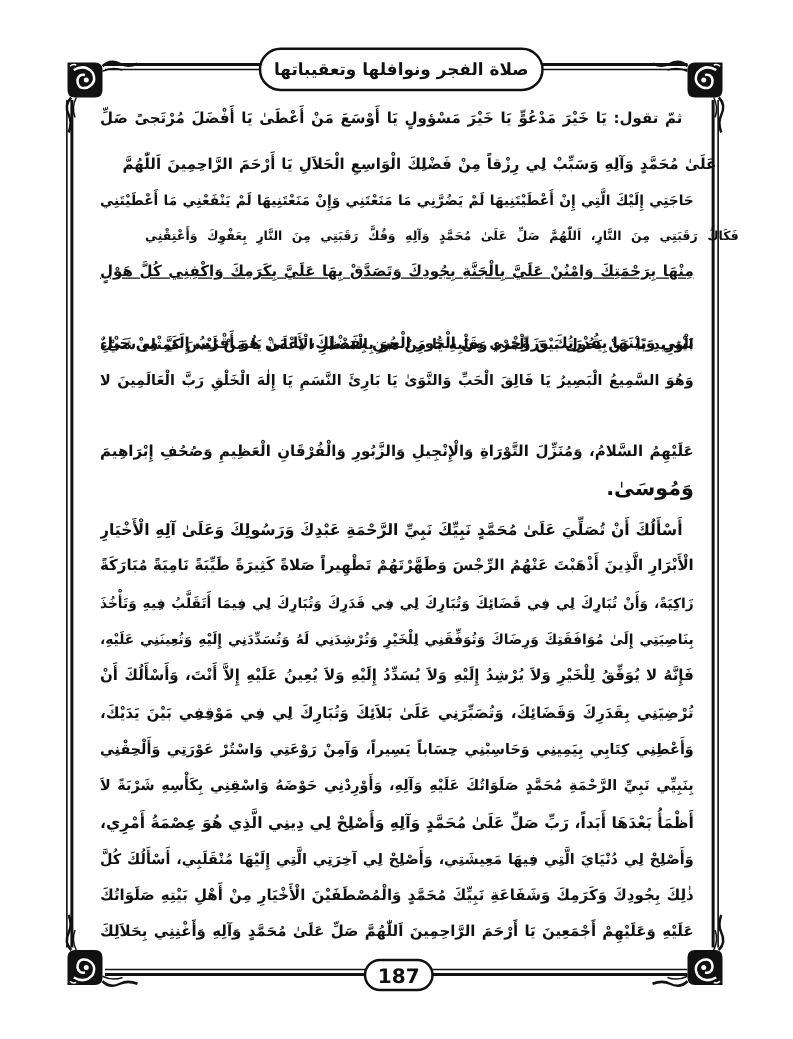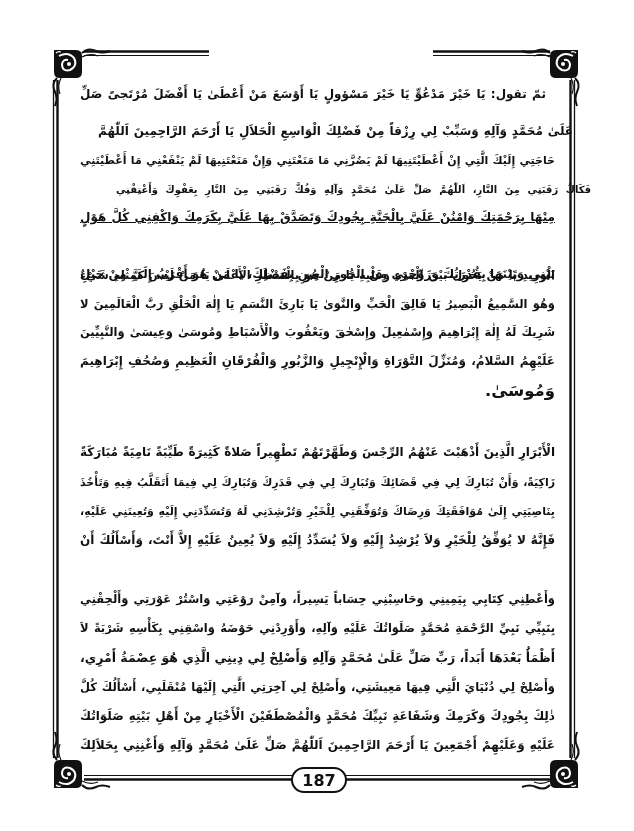--- a/index.html
+++ b/index.html
@@ -71,6 +71,9 @@
     <use href="#orn" transform="translate(580,790) scale(-1,-1)"></use>
   </svg>
 
+  <div class="title-box" style="font-size: 13.5px;">
+    <span>صلاة الفجر ونوافلها وتعقيباتها</span>
+  </div>
 
   <div class="text-block">
 

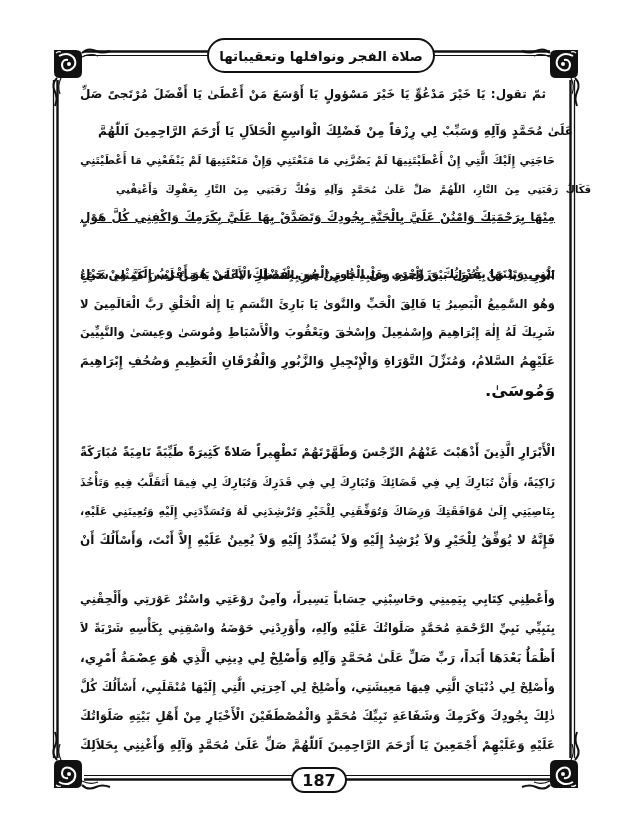--- a/index.html
+++ b/index.html
@@ -85,7 +85,6 @@
     <div class="ln" style="top: 232px; font-size: 12px; margin-top: 28px;">بَيْنِي وَبَيْنَهَا بِقُدْرَتِكَ وَزَوِّجْنِي مِنَ الْحُورِ الْعِينِ بِفَضْلِكَ، يَا مَنْ هُوَ أَقْرَبُ إِلَيَّ مِنْ حَبْلِ</div>
     <div class="ln" style="top: 261px; font-size: 11.5px;">الْوَرِيدِ يَا مَنْ يَحُولُ بَيْنَ الْمَرْءِ وَقَلْبِهِ يَا مَنْ هُوَ بِالْمَنْظَرِ الْأَعْلَىٰ يَا مَنْ لَيْسَ كَمِثْلِهِ شَيْءٌ</div>
     <div class="ln" style="top: 290px; font-size: 11.5px;">وَهُوَ السَّمِيعُ الْبَصِيرُ يَا فَالِقَ الْحَبِّ وَالنَّوَىٰ يَا بَارِئَ النَّسَمِ يَا إِلٰهَ الْخَلْقِ رَبَّ الْعَالَمِينَ لا</div>
-    <div class="ln" style="top: 318px; font-size: 11.5px;">شَرِيكَ لَهُ إِلٰهَ إِبْرَاهِيمَ وَإِسْمٰعِيلَ وَإِسْحٰقَ وَيَعْقُوبَ وَالْأَسْبَاطِ وَمُوسَىٰ وَعِيسَىٰ وَالنَّبِيِّينَ</div>
     <div class="ln" style="top: 347px; font-size: 12px;">عَلَيْهِمُ السَّلامُ، وَمُنَزِّلَ التَّوْرَاةِ وَالْإِنْجِيلِ وَالزَّبُورِ وَالْفُرْقَانِ الْعَظِيمِ وَصُحُفِ إِبْرَاهِيمَ</div>
     <div class="ln last" style="top: 376px; font-size: 16.5px;">وَمُوسَىٰ.</div>
 

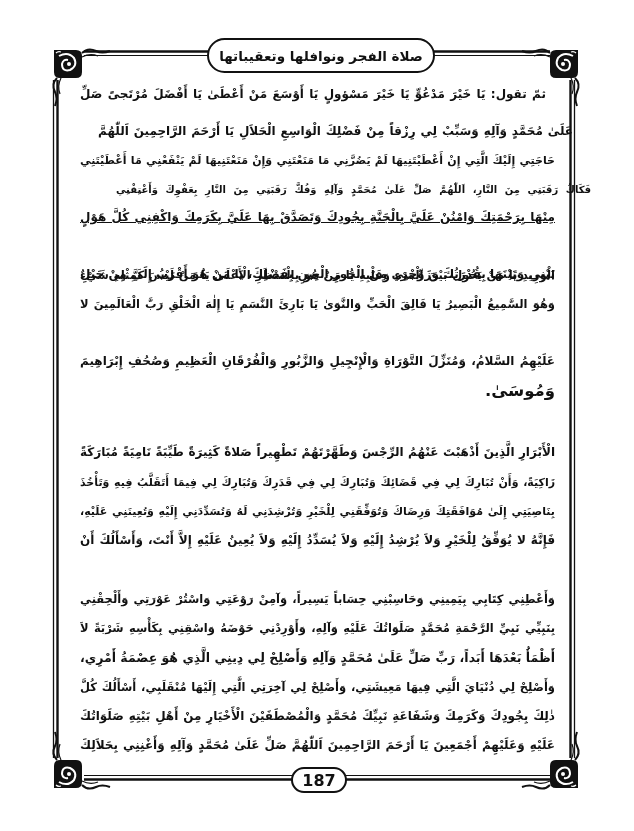--- a/index.html
+++ b/index.html
@@ -88,6 +88,7 @@
     <div class="ln" style="top: 347px; font-size: 12px;">عَلَيْهِمُ السَّلامُ، وَمُنَزِّلَ التَّوْرَاةِ وَالْإِنْجِيلِ وَالزَّبُورِ وَالْفُرْقَانِ الْعَظِيمِ وَصُحُفِ إِبْرَاهِيمَ</div>
     <div class="ln last" style="top: 376px; font-size: 16.5px;">وَمُوسَىٰ.</div>
 
+    <div class="ln first" style="top: 409px; font-size: 12.5px;">أَسْأَلُكَ أَنْ تُصَلِّيَ عَلَىٰ مُحَمَّدٍ نَبِيِّكَ نَبِيِّ الرَّحْمَةِ عَبْدِكَ وَرَسُولِكَ وَعَلَىٰ آلِهِ الْأَخْيَارِ</div>
     <div class="ln" style="top: 438px; font-size: 12px;">الْأَبْرَارِ الَّذِينَ أَذْهَبْتَ عَنْهُمُ الرِّجْسَ وَطَهَّرْتَهُمْ تَطْهِيراً صَلاةً كَثِيرَةً طَيِّبَةً نَامِيَةً مُبَارَكَةً</div>
     <div class="ln" style="top: 468px; font-size: 11px;">زَاكِيَةً، وَأَنْ تُبَارِكَ لِي فِي قَضَائِكَ وَتُبَارِكَ لِي فِي قَدَرِكَ وَتُبَارِكَ لِي فِيمَا أَتَقَلَّبُ فِيهِ وَتَأْخُذَ</div>
     <div class="ln" style="top: 497px; font-size: 11px;">بِنَاصِيَتِي إِلَىٰ مُوَافَقَتِكَ وَرِضَاكَ وَتُوَفِّقَنِي لِلْخَيْرِ وَتُرْشِدَنِي لَهُ وَتُسَدِّدَنِي إِلَيْهِ وَتُعِينَنِي عَلَيْهِ،</div>

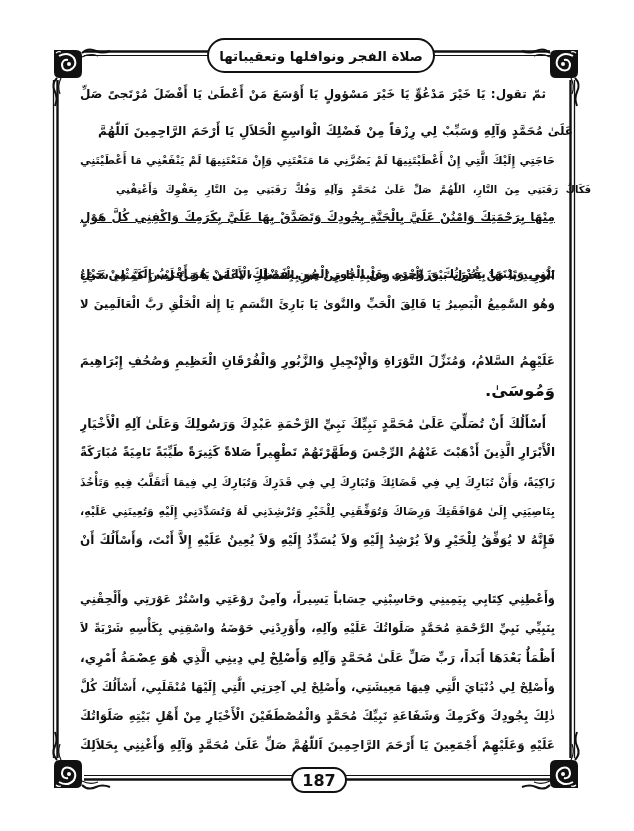--- a/index.html
+++ b/index.html
@@ -93,6 +93,7 @@
     <div class="ln" style="top: 468px; font-size: 11px;">زَاكِيَةً، وَأَنْ تُبَارِكَ لِي فِي قَضَائِكَ وَتُبَارِكَ لِي فِي قَدَرِكَ وَتُبَارِكَ لِي فِيمَا أَتَقَلَّبُ فِيهِ وَتَأْخُذَ</div>
     <div class="ln" style="top: 497px; font-size: 11px;">بِنَاصِيَتِي إِلَىٰ مُوَافَقَتِكَ وَرِضَاكَ وَتُوَفِّقَنِي لِلْخَيْرِ وَتُرْشِدَنِي لَهُ وَتُسَدِّدَنِي إِلَيْهِ وَتُعِينَنِي عَلَيْهِ،</div>
     <div class="ln" style="top: 526px; font-size: 12px;">فَإِنَّهُ لا يُوَفِّقُ لِلْخَيْرِ وَلاَ يُرْشِدُ إِلَيْهِ وَلاَ يُسَدِّدُ إِلَيْهِ وَلاَ يُعِينُ عَلَيْهِ إِلاَّ أَنْتَ، وَأَسْأَلُكَ أَنْ</div>
+    <div class="ln" style="top: 556px; font-size: 12px;">تُرْضِيَنِي بِقَدَرِكَ وَقَضَائِكَ، وَتُصَبِّرَنِي عَلَىٰ بَلاَئِكَ وَتُبَارِكَ لِي فِي مَوْقِفِي بَيْنَ يَدَيْكَ،</div>
     <div class="ln" style="top: 585px; font-size: 11.5px;">وَأَعْطِنِي كِتَابِي بِيَمِينِي وَحَاسِبْنِي حِسَاباً يَسِيراً، وَآمِنْ رَوْعَتِي وَاسْتُرْ عَوْرَتِي وَأَلْحِقْنِي</div>
     <div class="ln" style="top: 614px; font-size: 11.5px;">بِنَبِيِّي نَبِيِّ الرَّحْمَةِ مُحَمَّدٍ صَلَوَاتُكَ عَلَيْهِ وَآلِهِ، وَأَوْرِدْنِي حَوْضَهُ وَاسْقِنِي بِكَأْسِهِ شَرْبَةً لاَ</div>
     <div class="ln" style="top: 643px; font-size: 12.5px;">أَظْمَأُ بَعْدَهَا أَبَداً، رَبِّ صَلِّ عَلَىٰ مُحَمَّدٍ وَآلِهِ وَأَصْلِحْ لِي دِينِي الَّذِي هُوَ عِصْمَةُ أَمْرِي،</div>

